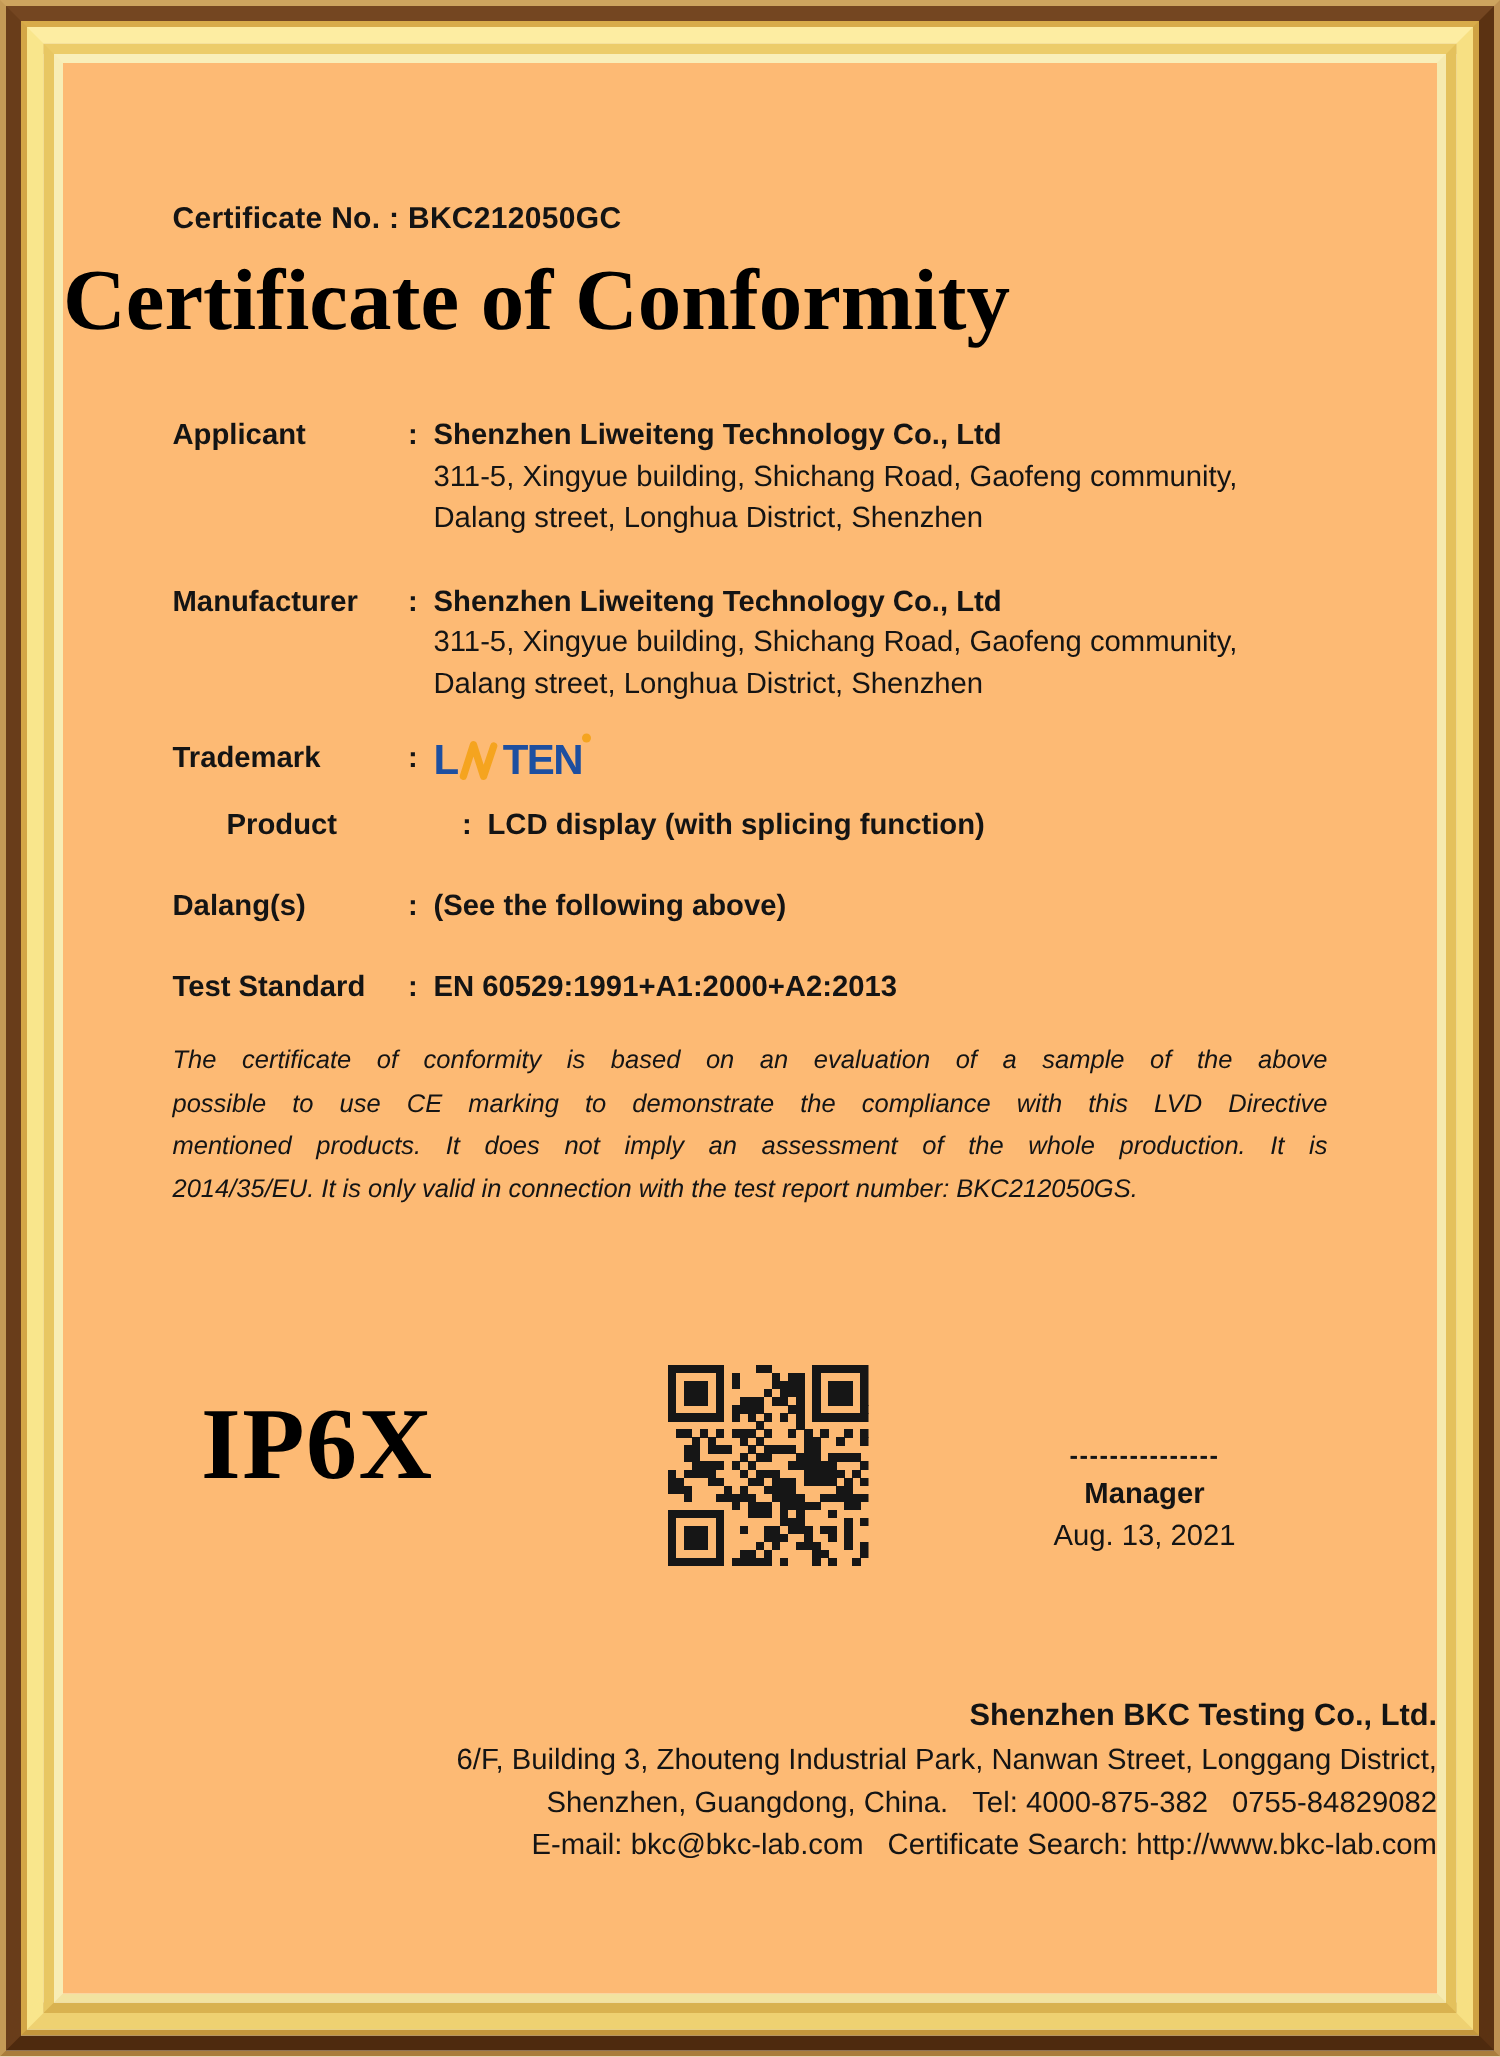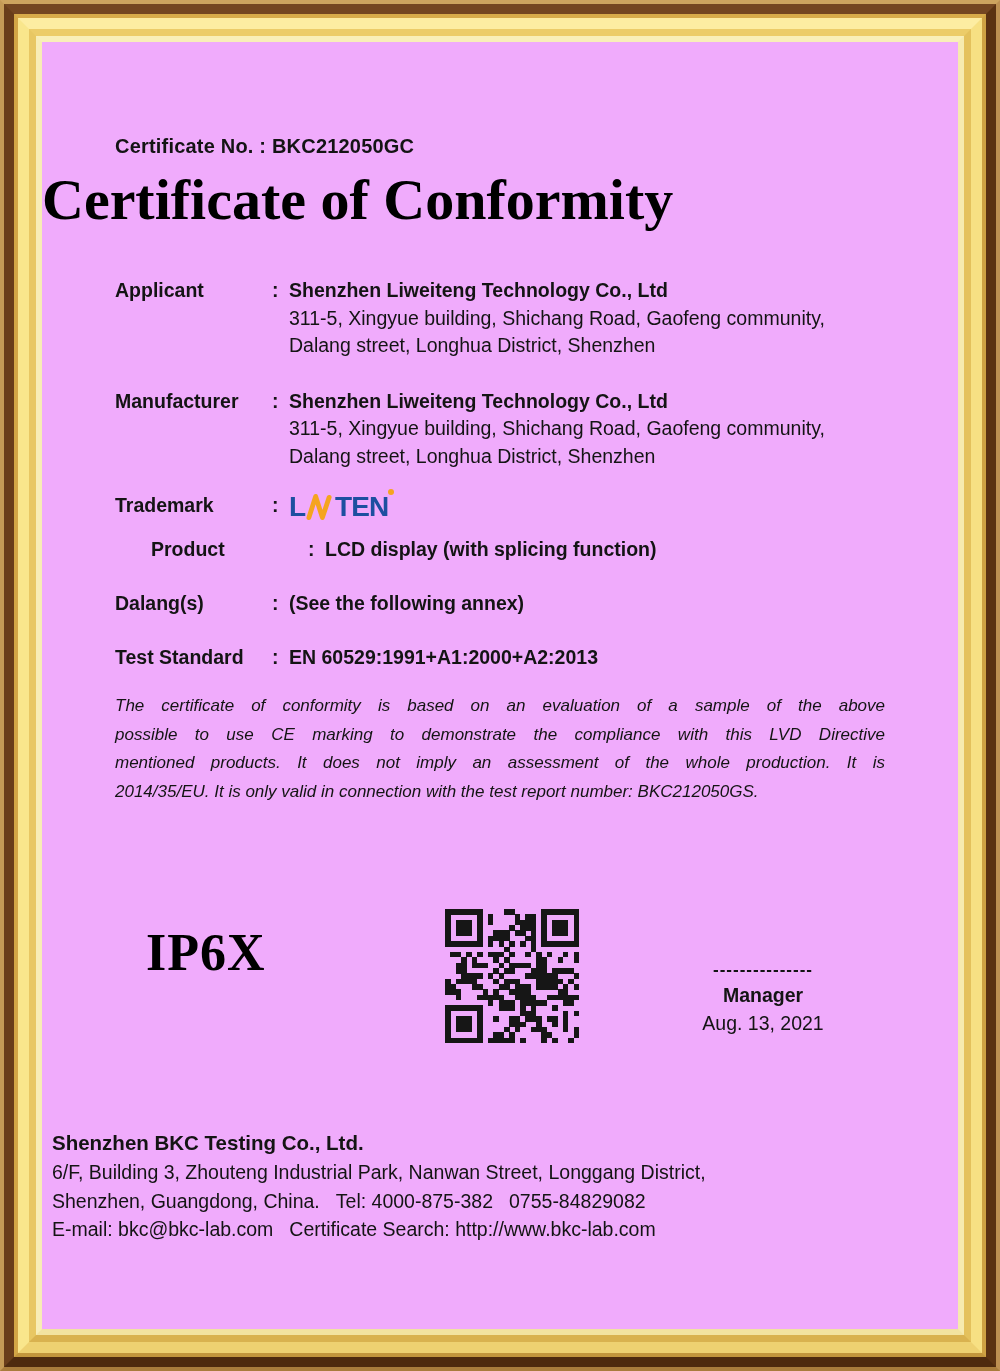--- a/index.html
+++ b/index.html
@@ -12,7 +12,7 @@
   .b4{border:11px solid;border-color:#fdeda2 #f7e083 #eed171 #f9e68c;}
   .b5{border:7px solid;border-color:#eccc69 #e4c15c #d9b24f #e8c763;}
   .b6{border:6px solid;border-color:#f9efb9 #f6eaae #f2e3a0 #f8edb5;}
-  .content{width:100%;height:100%;background:#f0abfc;overflow:hidden;}
+  .content{width:100%;height:100%;background:#fdba74;overflow:hidden;}
   
   .cert-no{margin:93px 73px 0;font-size:20px;font-weight:700;letter-spacing:.2px;}
   .title{margin:8px 0 0;text-align:left;font-family:"Liberation Serif",serif;font-weight:700;font-size:58px;color:#000;}

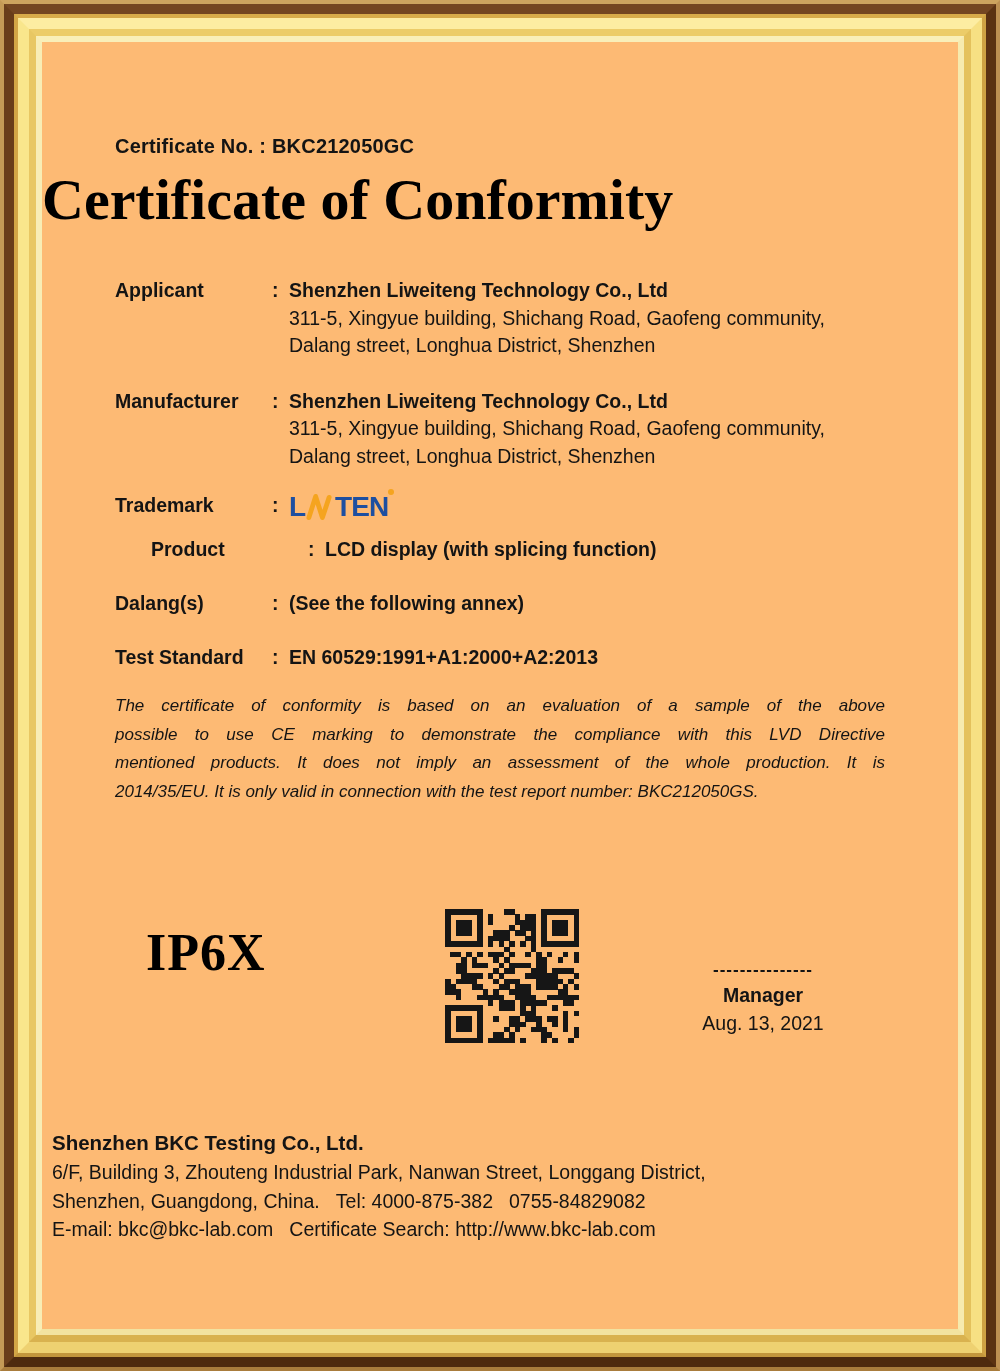--- a/index.html
+++ b/index.html
@@ -112,7 +112,7 @@
                   <div class="row row-models">
                     <div class="lab">Dalang(s)</div>
                     <div class="colon">:</div>
-                    <div class="val vbold">(See the following annex)</div>
+                    <div class="val vbold">(See the following above)</div>
                   </div>
 
                   <div class="row row-test">

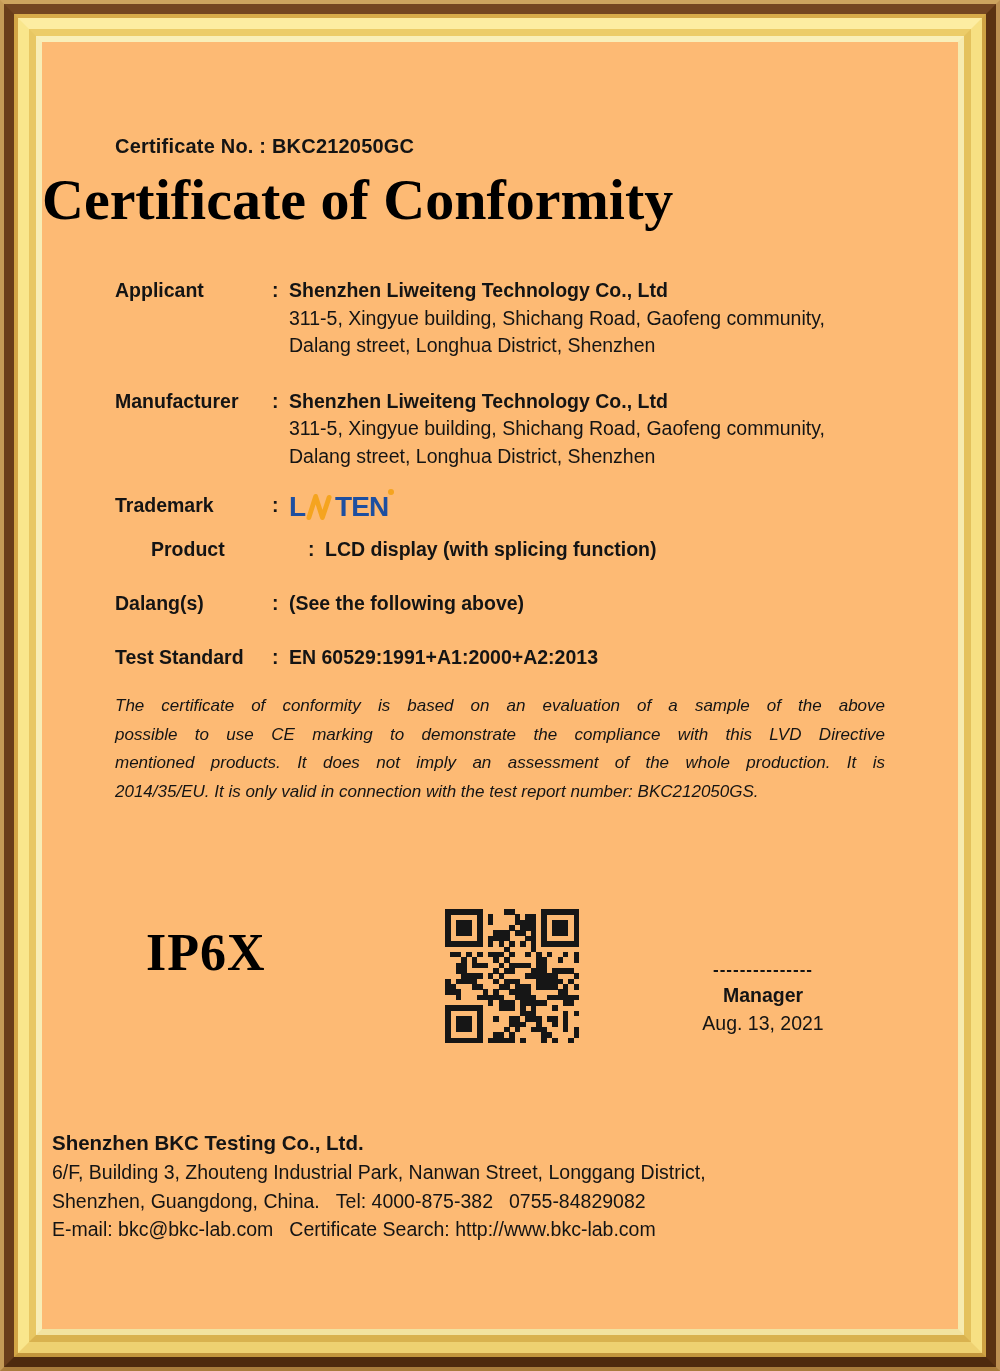--- a/index.html
+++ b/index.html
@@ -38,7 +38,7 @@
   .jline{text-align:justify;text-align-last:justify;}
   
   .mid{position:relative;height:165px;margin-top:93px;}
-  .ip{position:absolute;left:104px;top:28px;font-family:"Liberation Serif",serif;font-weight:700;font-size:52px;line-height:1;color:#000;letter-spacing:1px;}
+  .ip{position:absolute;left:92px;top:28px;font-family:"Liberation Serif",serif;font-weight:700;font-size:68px;line-height:1;color:#000;letter-spacing:1px;}
   .qr{position:absolute;left:403px;top:10px;width:134px;height:134px;}
   .qr svg{display:block;width:134px;height:134px;}
   .sig{position:absolute;left:646px;top:62px;width:150px;text-align:center;}

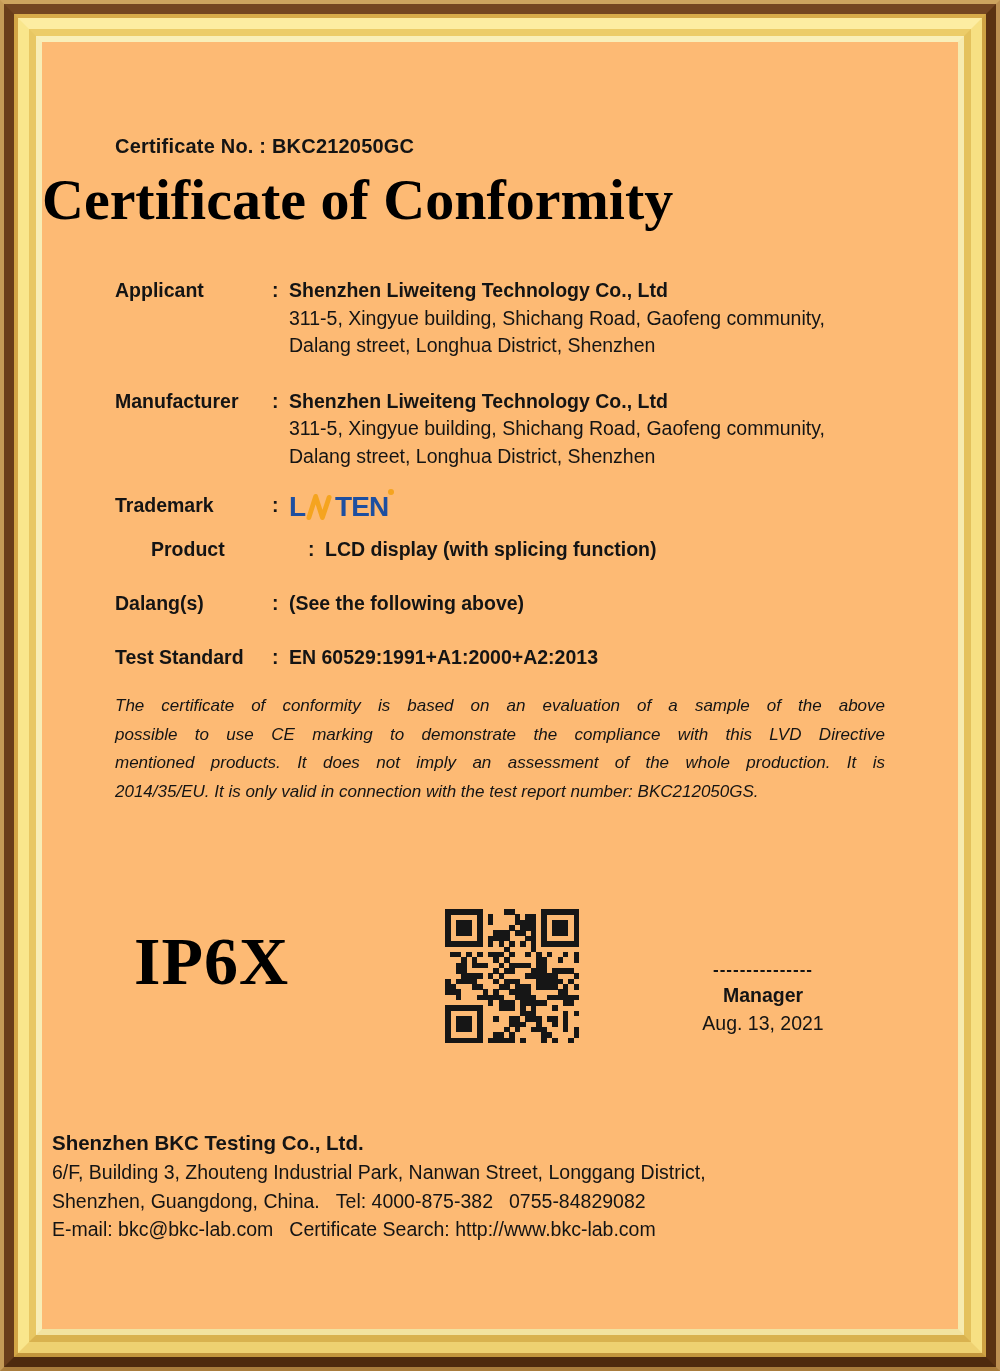--- a/index.html
+++ b/index.html
@@ -46,7 +46,7 @@
   .sig .role{font-weight:700;font-size:19.5px;line-height:28px;margin-top:2px;}
   .sig .date{font-weight:400;font-size:19.5px;line-height:28px;}
   
-  .footer{margin-top:64px;text-align:left;font-size:19.5px;line-height:28.5px;margin-left:10px;}
+  .footer{margin-top:64px;text-align:right;font-size:19.5px;line-height:28.5px;margin-left:10px;}
   .footer .company{font-size:20.5px;font-weight:700;line-height:30px;}
   .sp{display:inline-block;width:16px;}
 </style>

